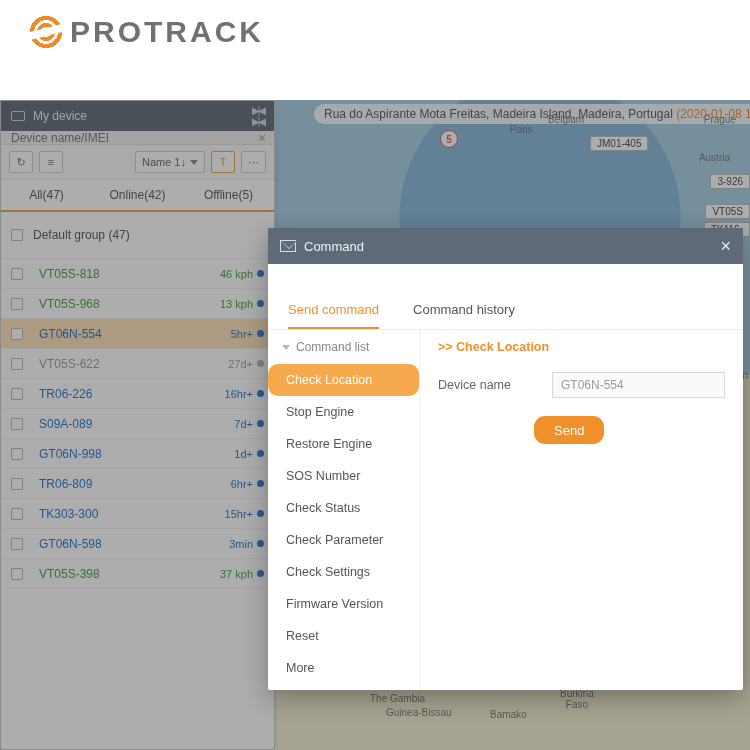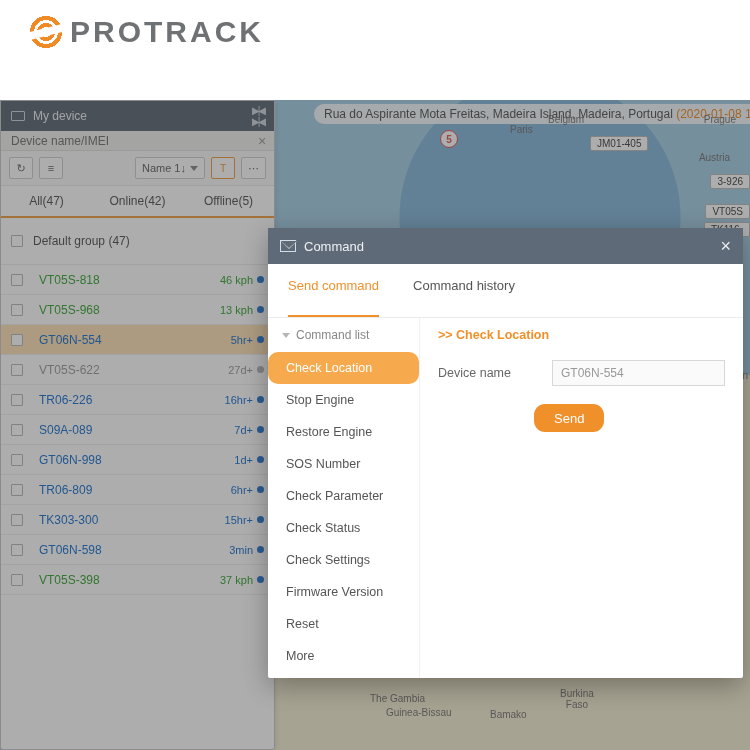--- a/index.html
+++ b/index.html
@@ -62,7 +62,7 @@
   .sb-head .lap{ width:14px;height:10px;border:1.5px solid #cfd6dd;border-radius:1px; }
   .sb-head .collapse{ letter-spacing:-2px; color:#cfd6dd; font-size:10px; }
   .sb-search{
-    display:flex; height:20px; border-bottom:1px solid #e1e1e1; background:#f0f0ee;
+    display:flex; height:14px; border-bottom:1px solid #e1e1e1; background:#f0f0ee;
   }
   .sb-search input{
     flex:1; border:none; outline:none; background:transparent; padding:0 10px;

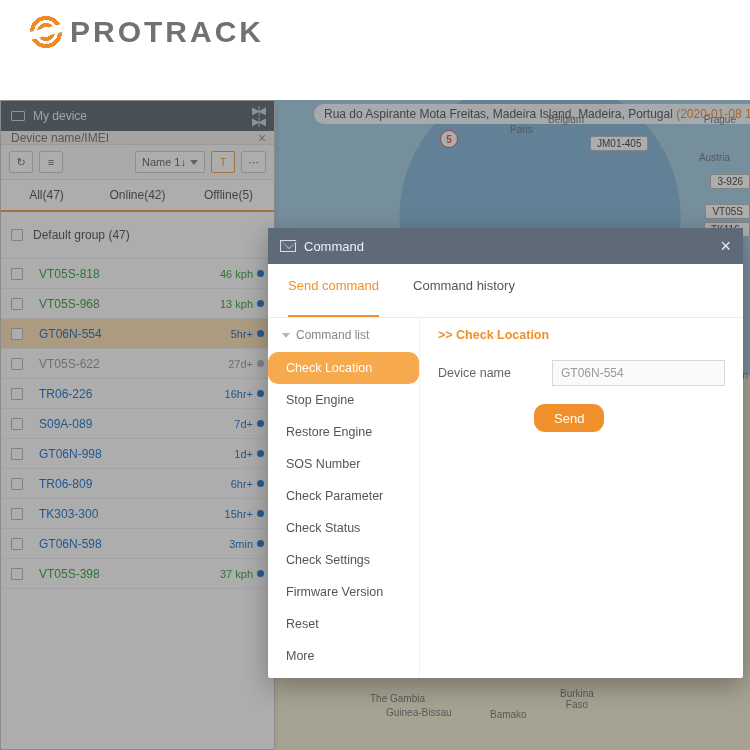--- a/index.html
+++ b/index.html
@@ -129,7 +129,7 @@
     display:flex; gap:34px; padding:14px 20px 0 20px; font-size:13px; color:#555;
     border-bottom:1px solid #ececec;
   }
-  .m-tabs .mt{ padding-bottom:22px; }
+  .m-tabs .mt{ padding-bottom:10px;margin-top:24px; }
   .m-tabs .mt.active{ color:#f0902b; border-bottom:2px solid #f0902b; }
   .m-body{ display:flex; min-height:360px; }
   .cmd-col{ width:190px; border-right:1px solid #f1f1f1; }

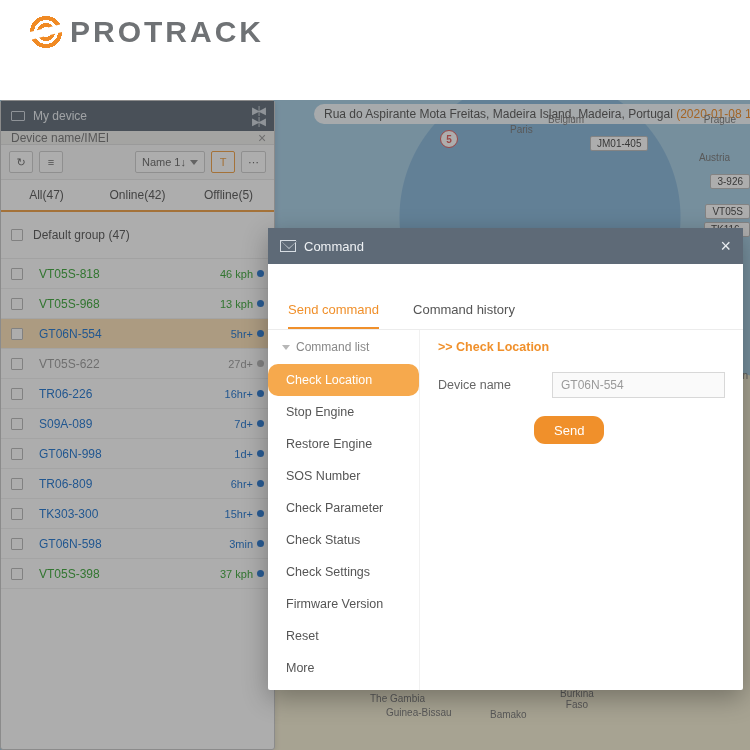--- a/index.html
+++ b/index.html
@@ -295,8 +295,8 @@
             <div class="cmd-item">Stop Engine</div>
             <div class="cmd-item">Restore Engine</div>
             <div class="cmd-item">SOS Number</div>
+            <div class="cmd-item">Check Status</div>
             <div class="cmd-item">Check Parameter</div>
-            <div class="cmd-item">Check Status</div>
             <div class="cmd-item">Check Settings</div>
             <div class="cmd-item">Firmware Version</div>
             <div class="cmd-item">Reset</div>

